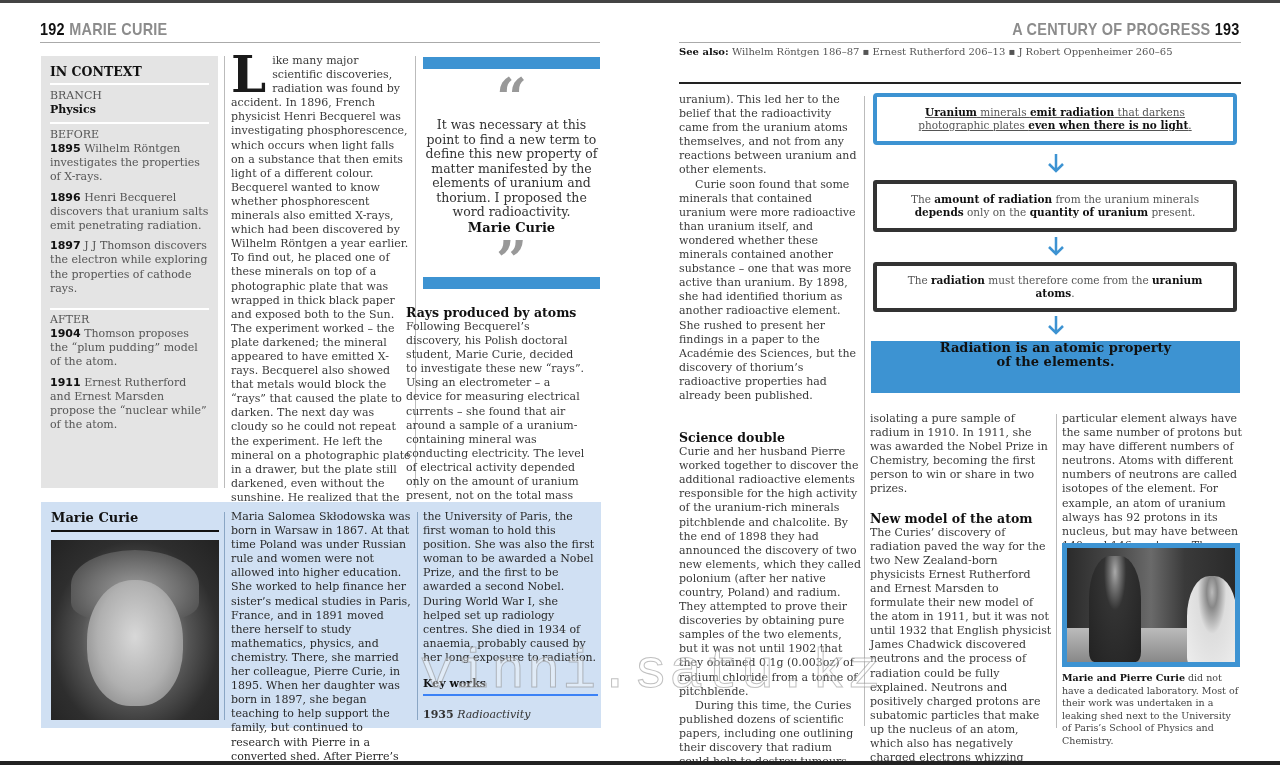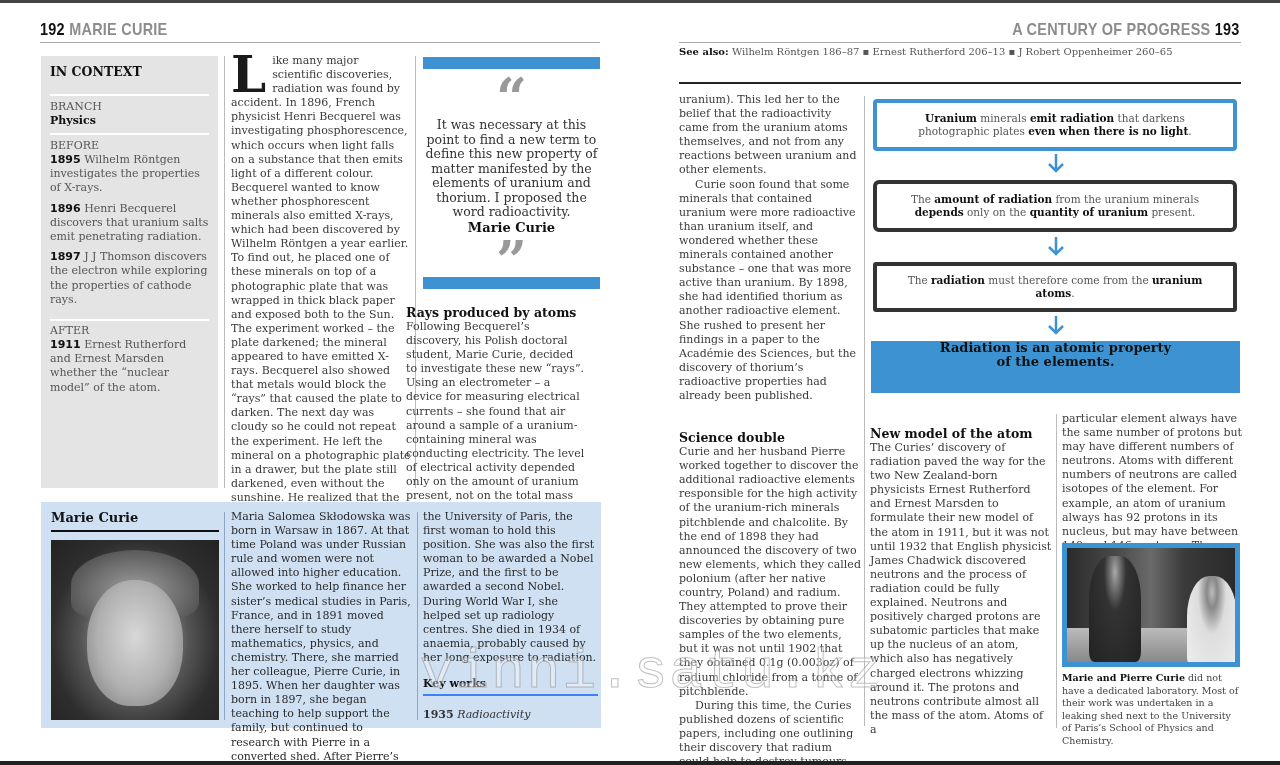--- a/index.html
+++ b/index.html
@@ -17,7 +17,7 @@
 
   
   .context { position: absolute; left: 41px; top: 56px; width: 177px; height: 432px; background: #e4e4e4; padding: 8px 9px; }
-  .context h3 { font-size: 12.5px; color: #111; font-weight: bold; padding-bottom: 15px; border-bottom: 2px solid #fff; margin-bottom: 4px; }
+  .context h3 { font-size: 12.5px; color: #111; font-weight: bold; padding-bottom: 4px; border-bottom: 2px solid #fff; margin-bottom: 4px; }
   .ctx-label { font-size: 11px; line-height: 14px; color: #555; }
   .ctx-val { font-size: 11px; font-weight: bold; color: #111; padding-bottom: 5px; border-bottom: 2px solid #fff; margin-bottom: 4px; line-height: 14px; }
   .ctx-item { font-size: 11px; line-height: 14.2px; color: #555; margin-bottom: 6px; }

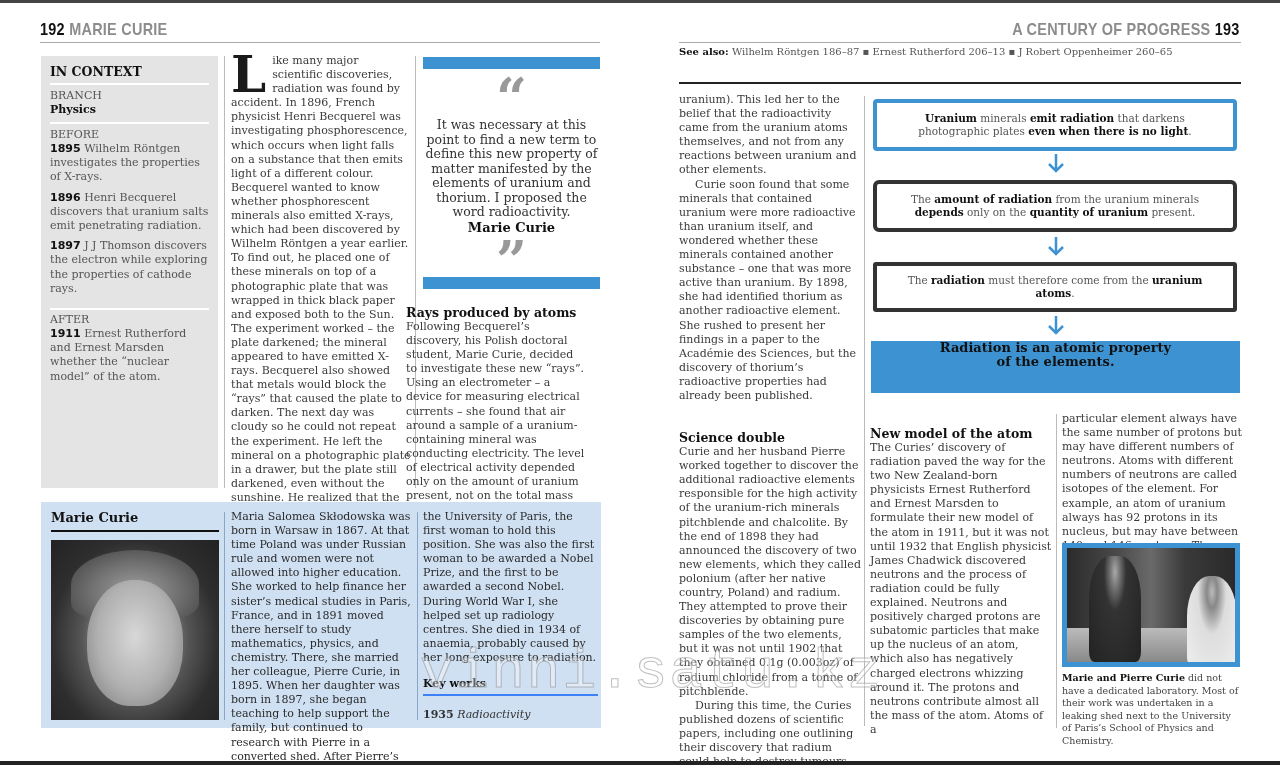--- a/index.html
+++ b/index.html
@@ -149,7 +149,7 @@
 </div>
 <div class="vline" style="left:864px;top:96px;height:630px;"></div>
 
-<div class="fbox blue" style="top:99px;height:52px;">
+<div class="fbox blue" style="top:93px;height:52px;text-decoration:underline;">
   <div><b>Uranium</b><span> minerals </span><b>emit radiation</b><span> that darkens photographic plates </span><b>even when there is no light</b><span>.</span></div>
 </div>
 <svg class="farrow" style="top:153px;" viewBox="0 0 20 20">

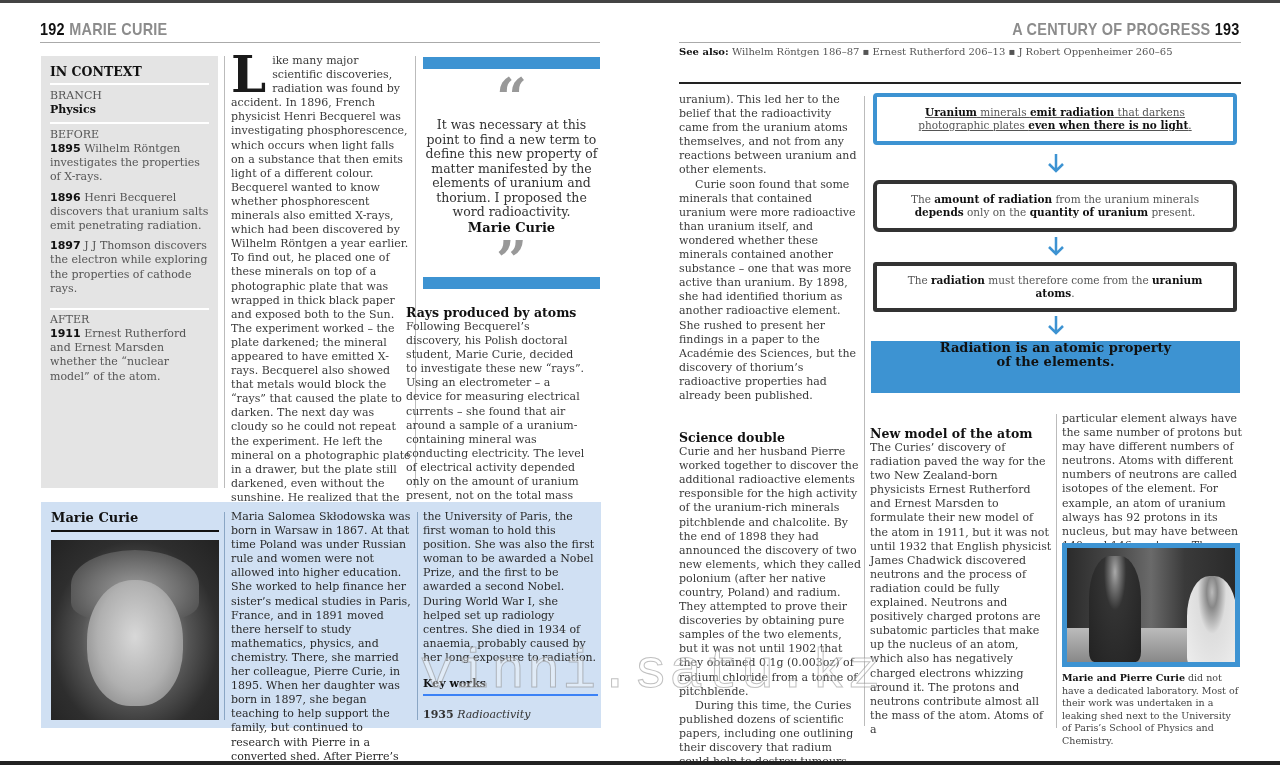--- a/index.html
+++ b/index.html
@@ -155,7 +155,7 @@
 <svg class="farrow" style="top:153px;" viewBox="0 0 20 20">
     <path d="M10 1 V18 M3 11 L10 18 L17 11" stroke="#3d93d2" stroke-width="2.5" fill="none"></path>
   </svg>
-<div class="fbox dark" style="top:180px;height:52px;border-radius:6px;">
+<div class="fbox dark" style="top:180px;height:52px;">
   <div><span>The </span><b>amount of radiation</b><span> from the uranium minerals </span><b>depends</b><span> only on the </span><b>quantity of uranium</b><span> present.</span></div>
 </div>
 <svg class="farrow" style="top:236px;" viewBox="0 0 20 20">

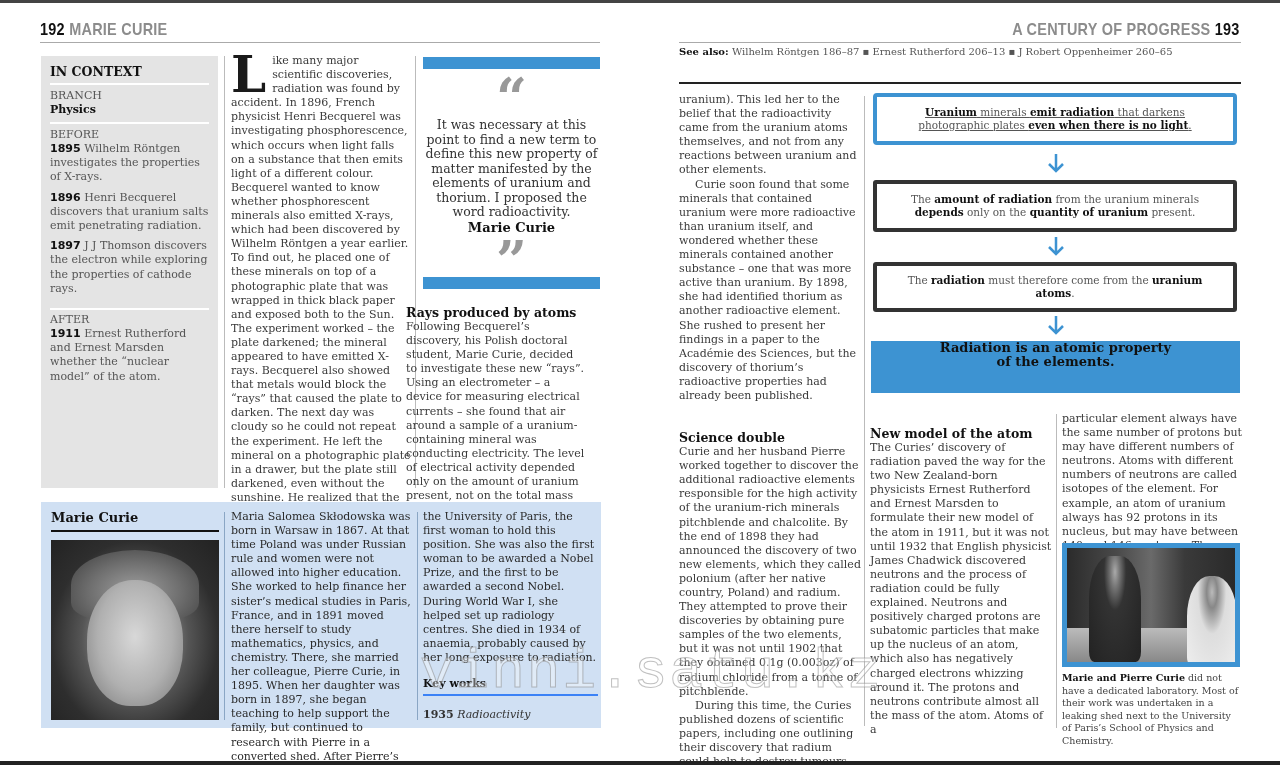--- a/index.html
+++ b/index.html
@@ -88,6 +88,7 @@
   <div class="ctx-item"><b>1896</b> <span>Henri Becquerel discovers that uranium salts emit penetrating radiation.</span></div>
   <div class="ctx-item ctx-sep"><b>1897</b> <span>J J Thomson discovers the electron while exploring the properties of cathode rays.</span></div>
   <div class="ctx-label">AFTER</div>
+  <div class="ctx-item"><b>1904</b> <span>Thomson proposes the “plum pudding” model of the atom.</span></div>
   <div class="ctx-item"><b>1911</b> <span>Ernest Rutherford and Ernest Marsden whether the “nuclear model” of the atom.</span></div>
 </div>
 

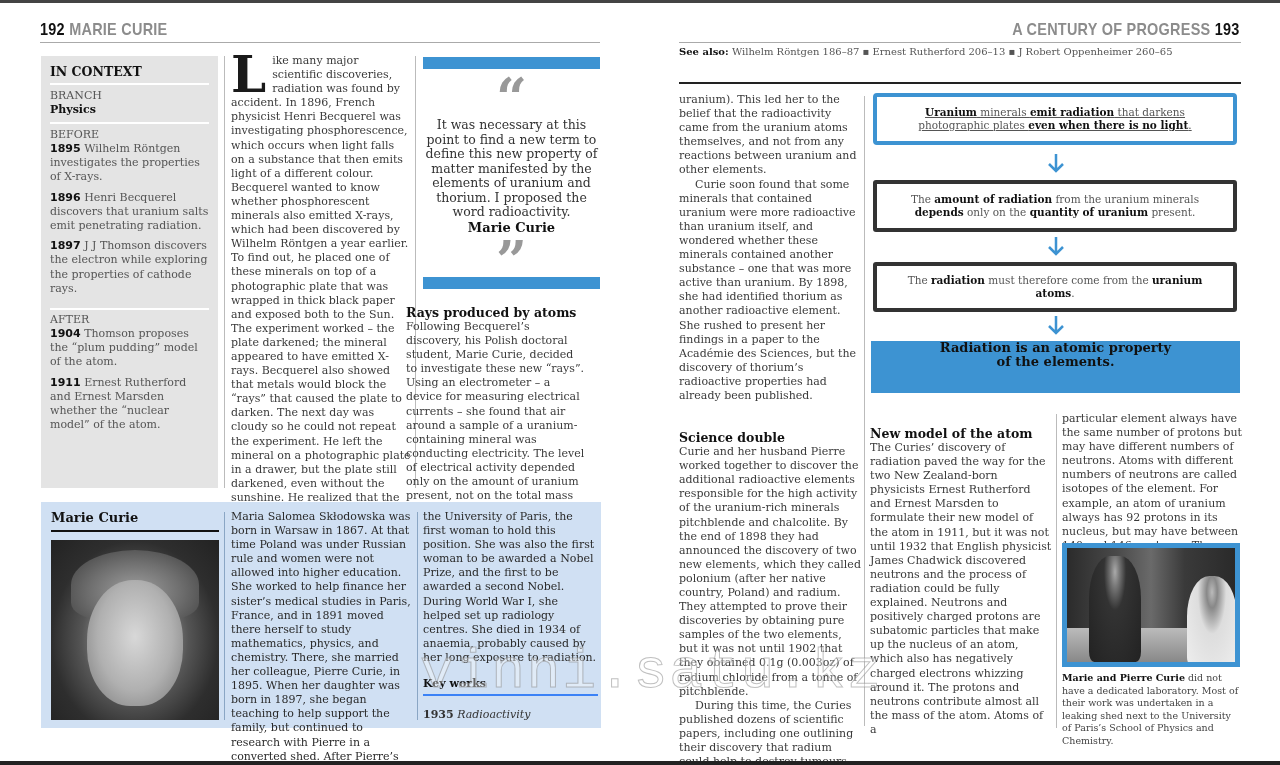--- a/index.html
+++ b/index.html
@@ -89,7 +89,7 @@
   <div class="ctx-item ctx-sep"><b>1897</b> <span>J J Thomson discovers the electron while exploring the properties of cathode rays.</span></div>
   <div class="ctx-label">AFTER</div>
   <div class="ctx-item"><b>1904</b> <span>Thomson proposes the “plum pudding” model of the atom.</span></div>
-  <div class="ctx-item"><b>1911</b> <span>Ernest Rutherford and Ernest Marsden whether the “nuclear model” of the atom.</span></div>
+  <div class="ctx-item"><b>1911</b> <span>Ernest Rutherford and Ernest Marsden propose the “nuclear while” of the atom.</span></div>
 </div>
 
 <div class="vline" style="left:224px;top:56px;height:432px;"></div>

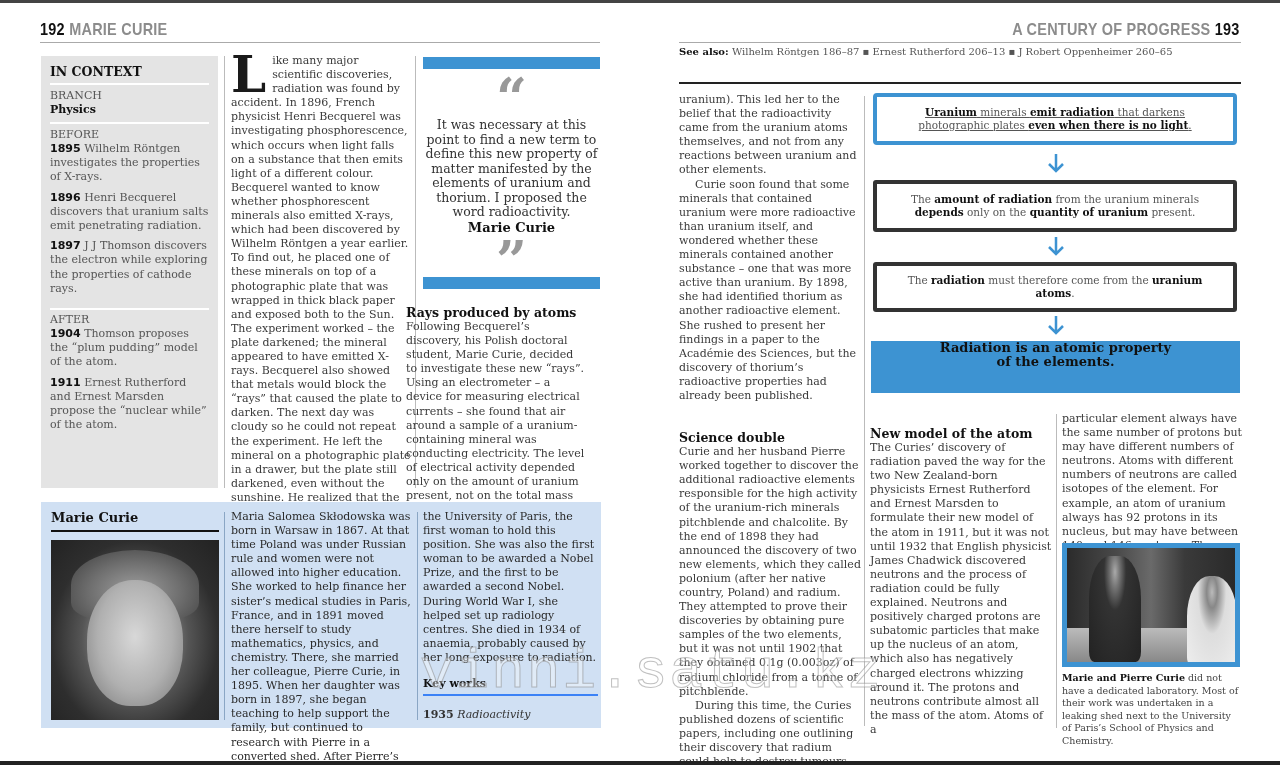--- a/index.html
+++ b/index.html
@@ -173,6 +173,7 @@
 </div>
 
 <div class="col txt" style="left:870px;top:412px;width:182px;">
+  <div>isolating a pure sample of radium in 1910. In 1911, she was awarded the Nobel Prize in Chemistry, becoming the first person to win or share in two prizes.</div>
   <h4 class="sub" style="margin-top:14px;">New model of the atom</h4>
   <div>The Curies’ discovery of radiation paved the way for the two New Zealand-born physicists Ernest Rutherford and Ernest Marsden to formulate their new model of the atom in 1911, but it was not until 1932 that English physicist James Chadwick discovered neutrons and the process of radiation could be fully explained. Neutrons and positively charged protons are subatomic particles that make up the nucleus of an atom, which also has negatively charged electrons whizzing around it. The protons and neutrons contribute almost all the mass of the atom. Atoms of a</div>
 </div>

